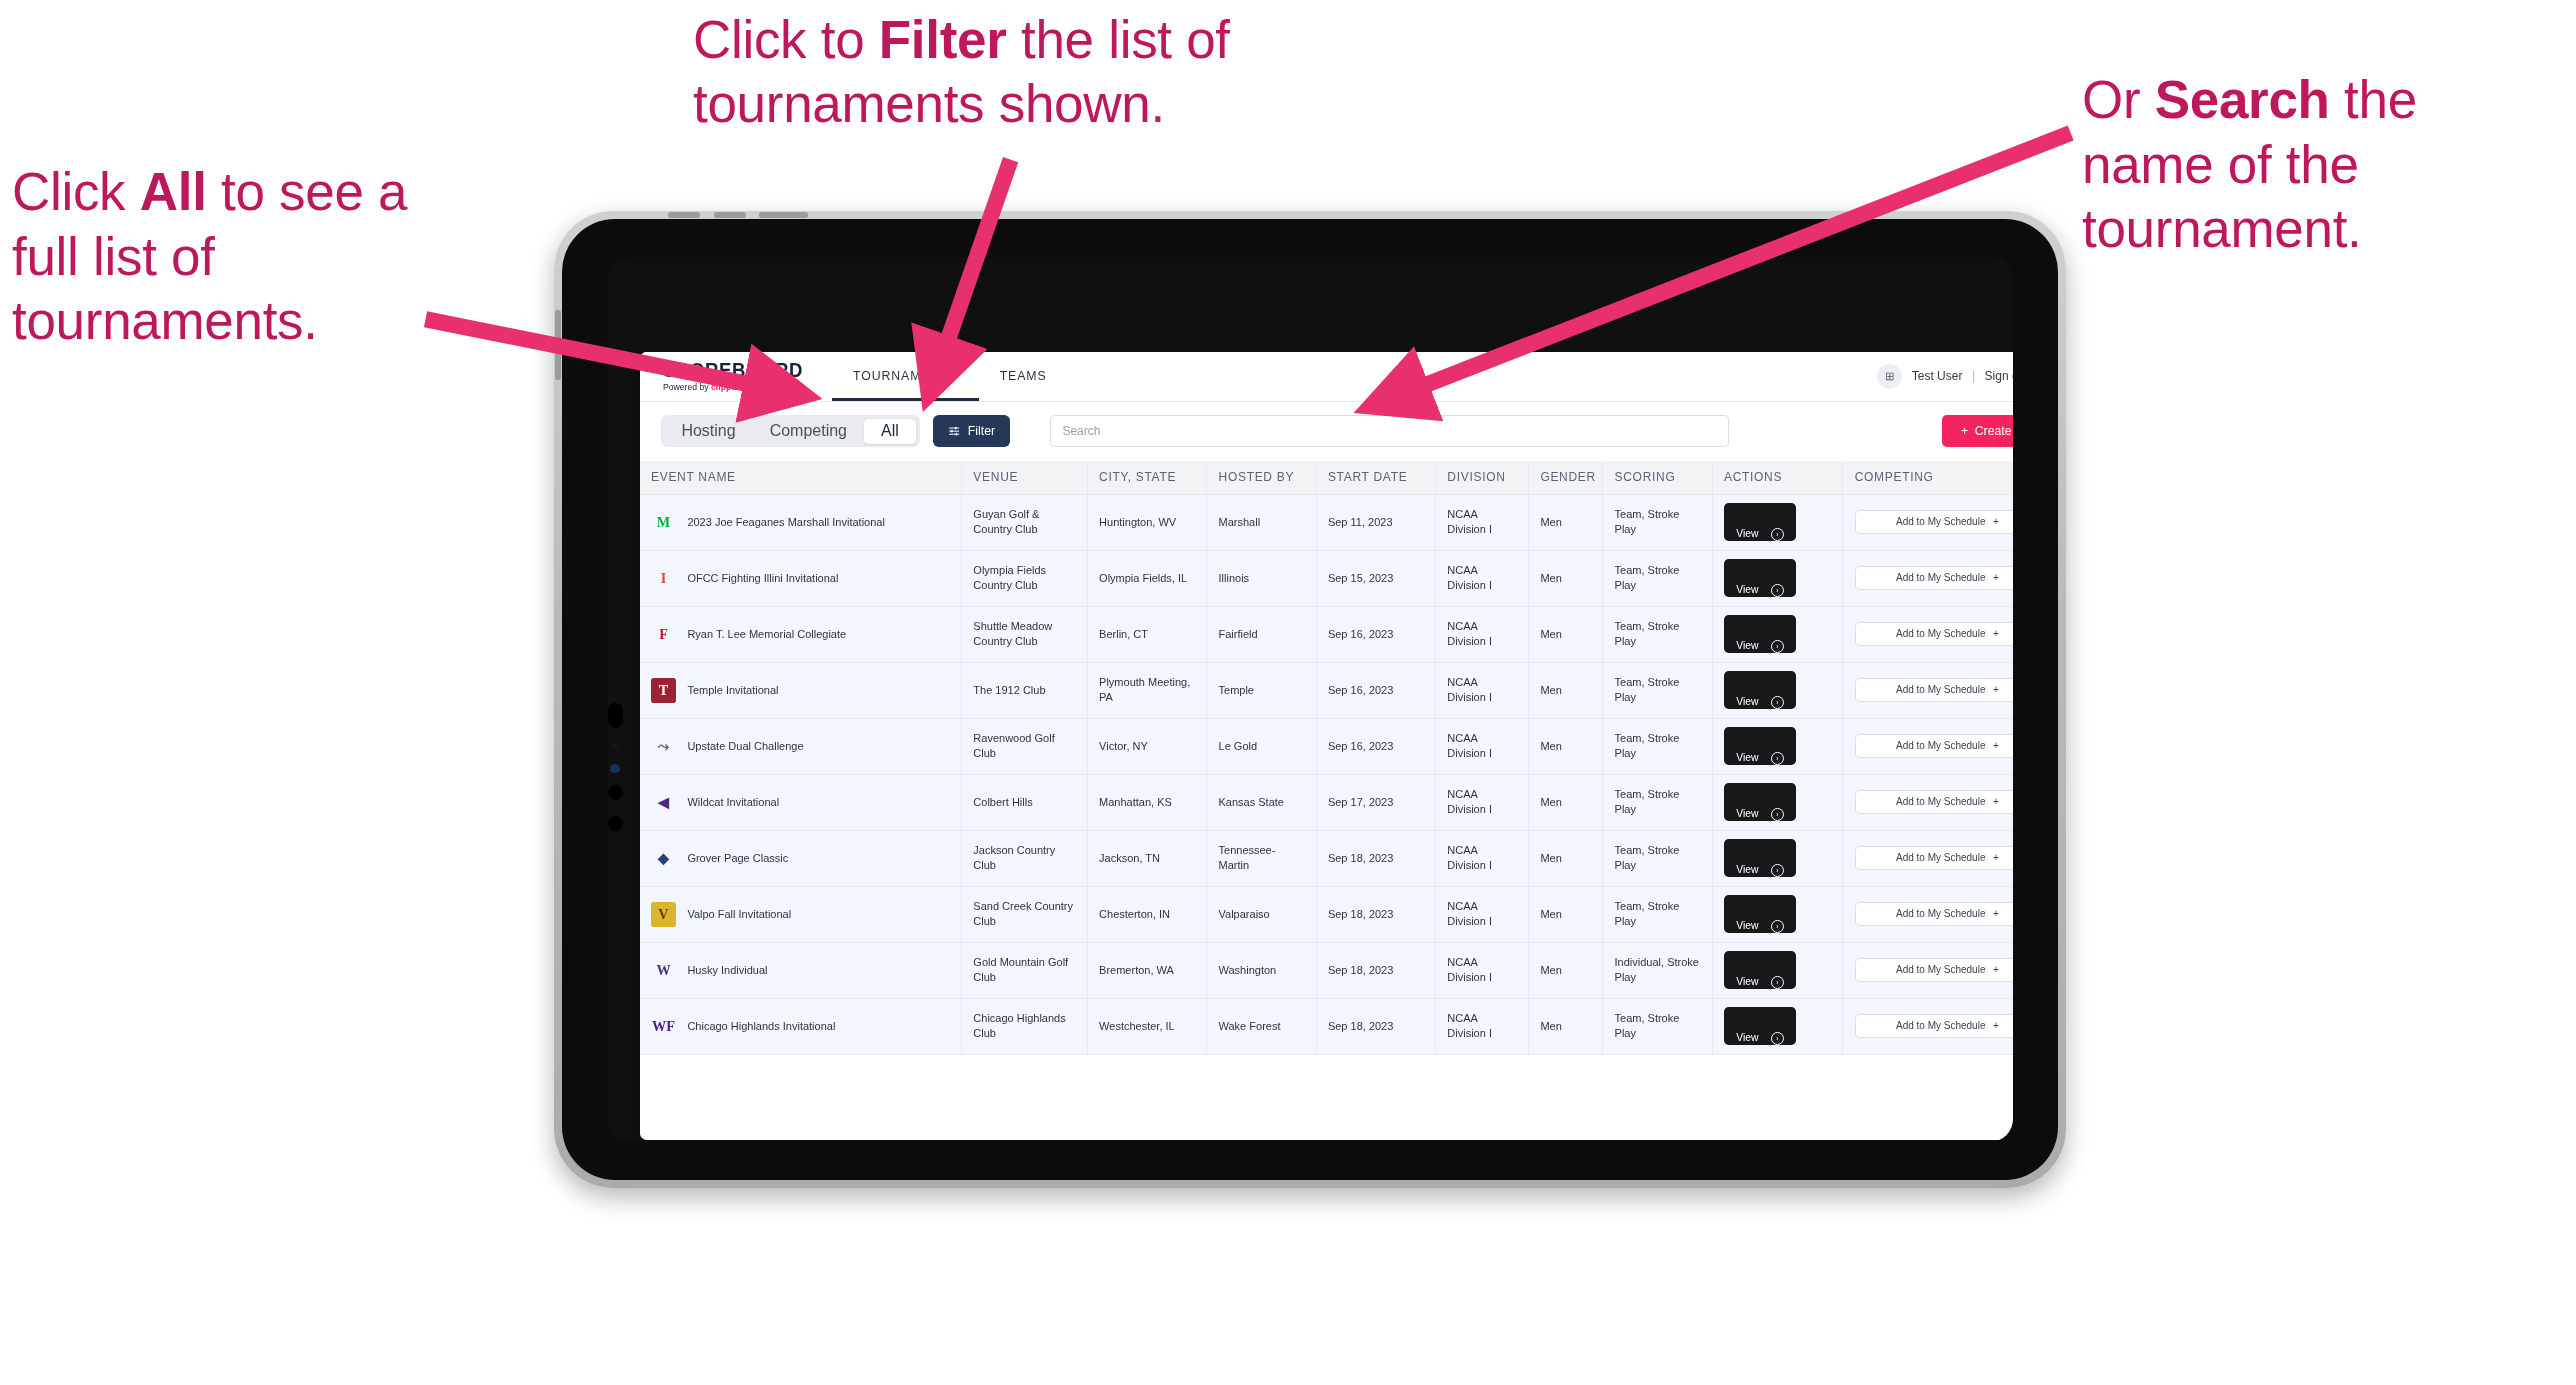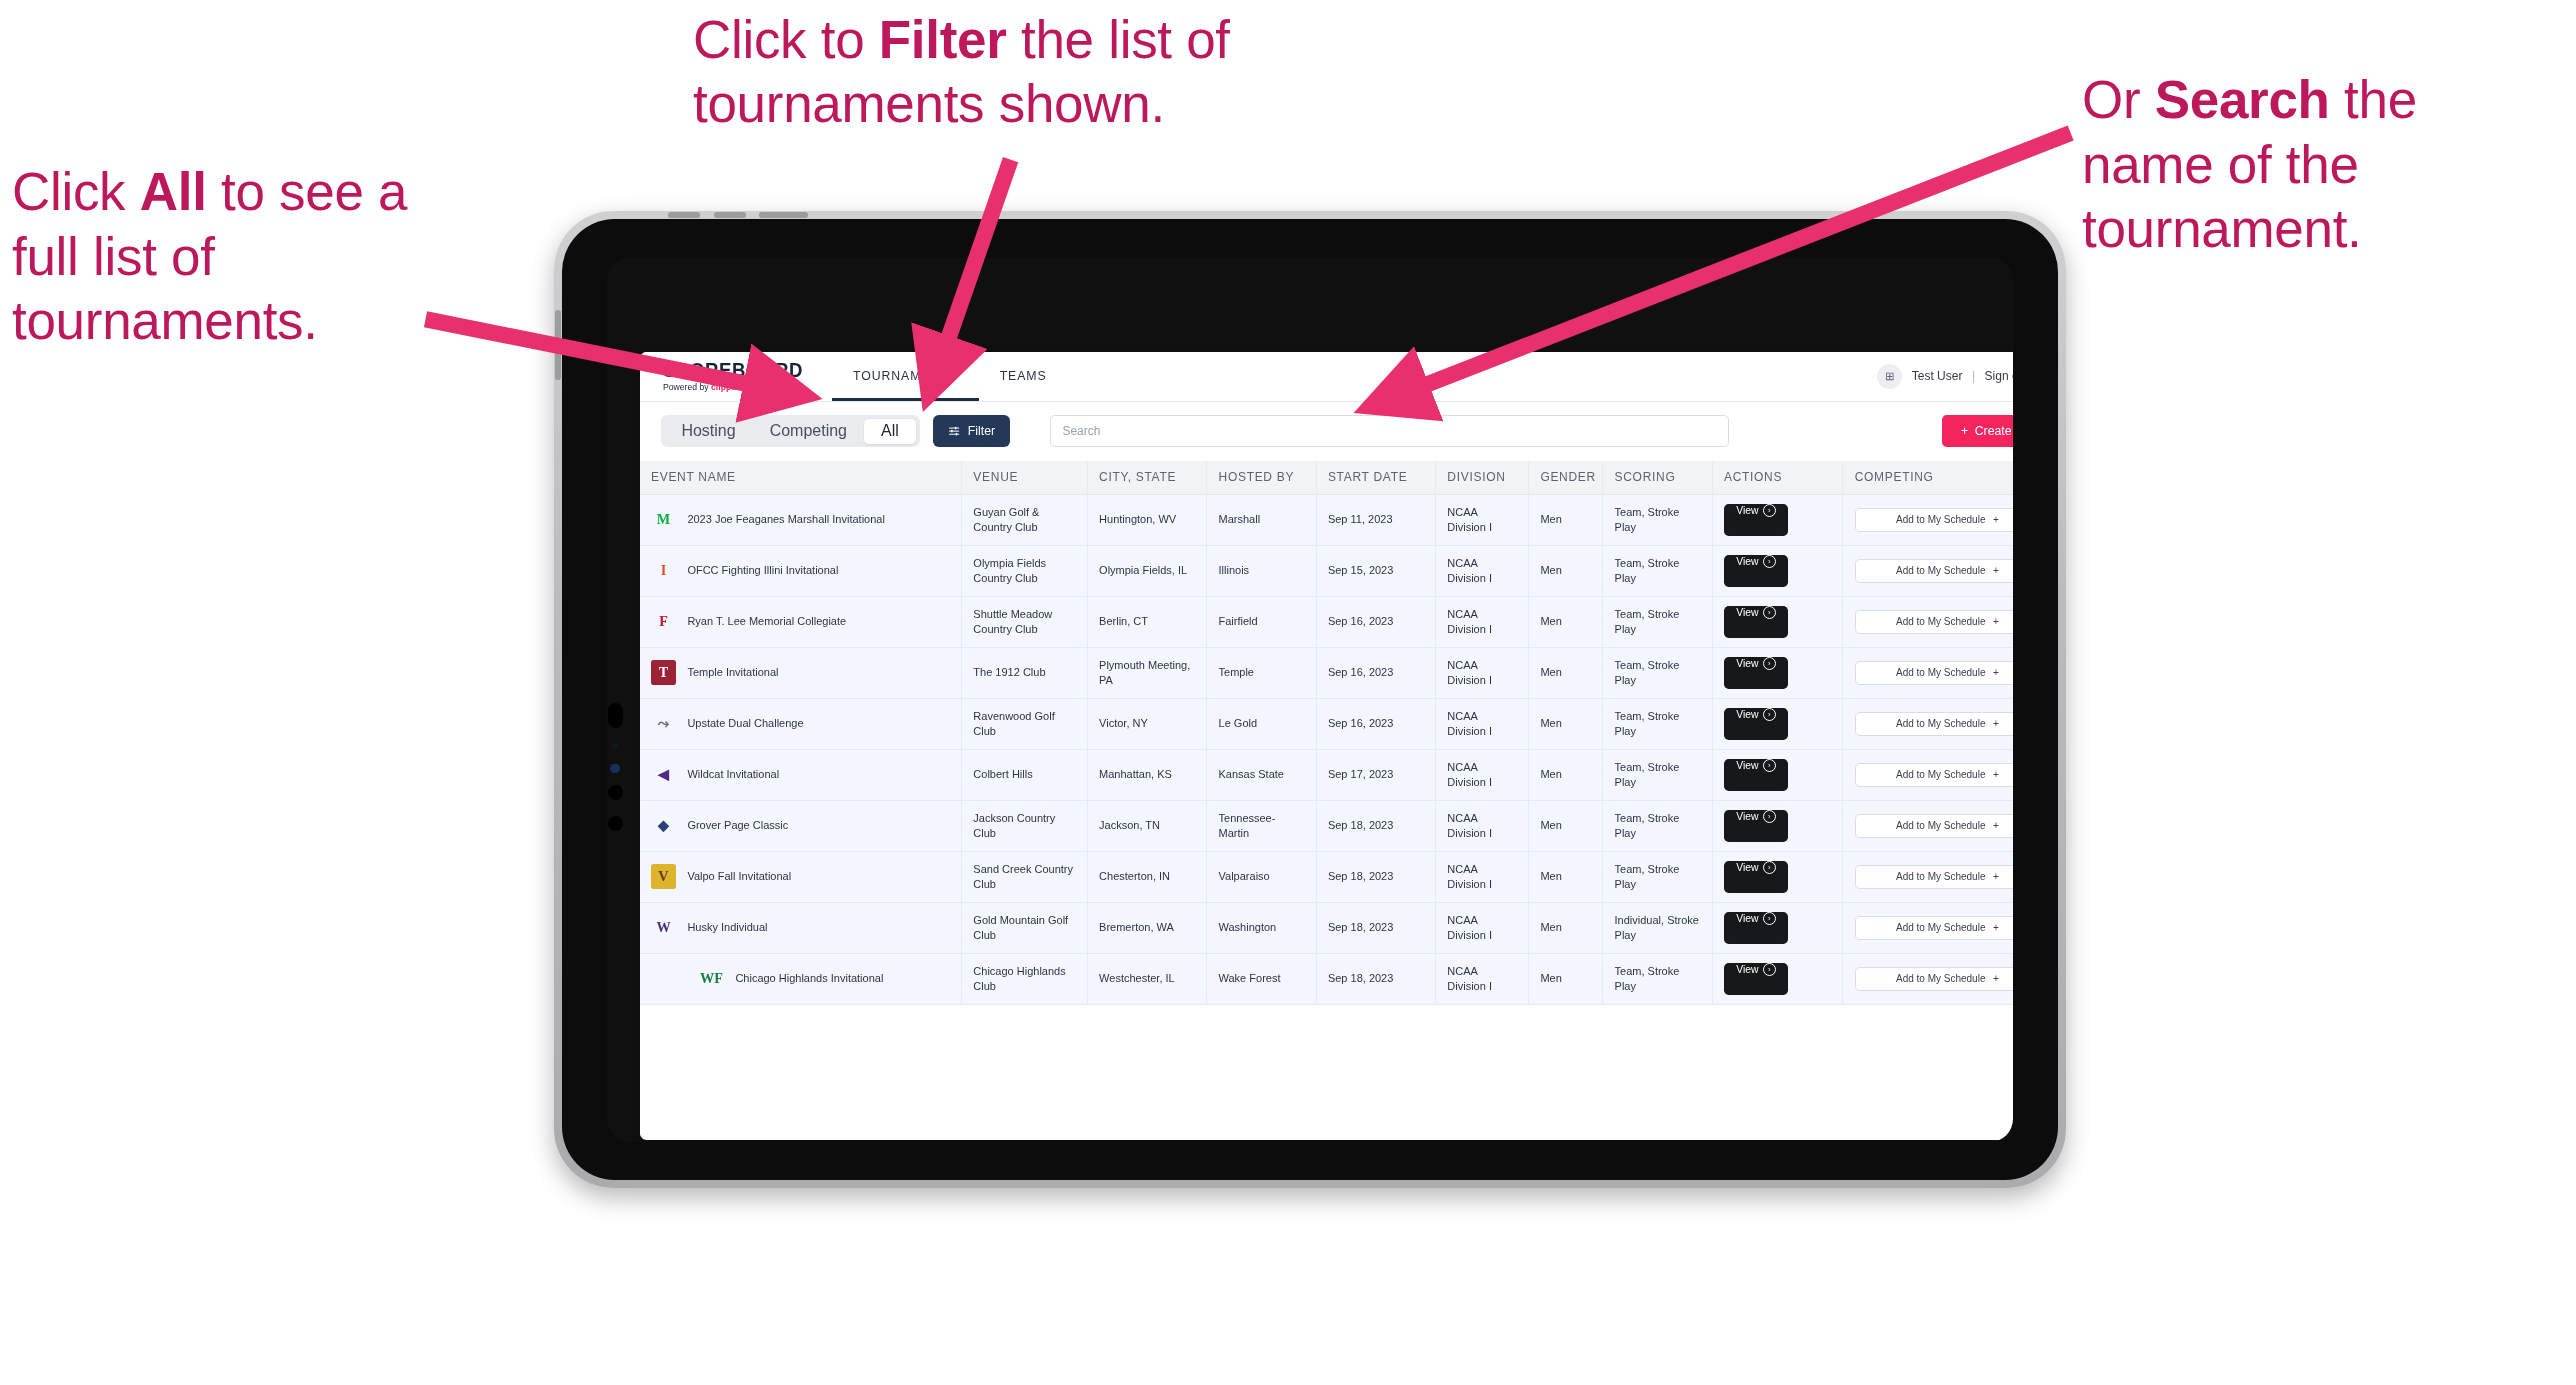--- a/index.html
+++ b/index.html
@@ -225,8 +225,8 @@
 
   .view-btn{
     background:#17181a;color:#fff;
-    border-radius:4.7px;height:32px;
-    display:inline-flex;align-items:flex-start;justify-content:center;gap:4px;
+    border-radius:4.7px;height:38px;
+    display:inline-flex;align-items:flex-end;justify-content:center;gap:12px;
     padding:0 12.3px;font-size:10.4px;cursor:pointer;
   }
   .add-btn{

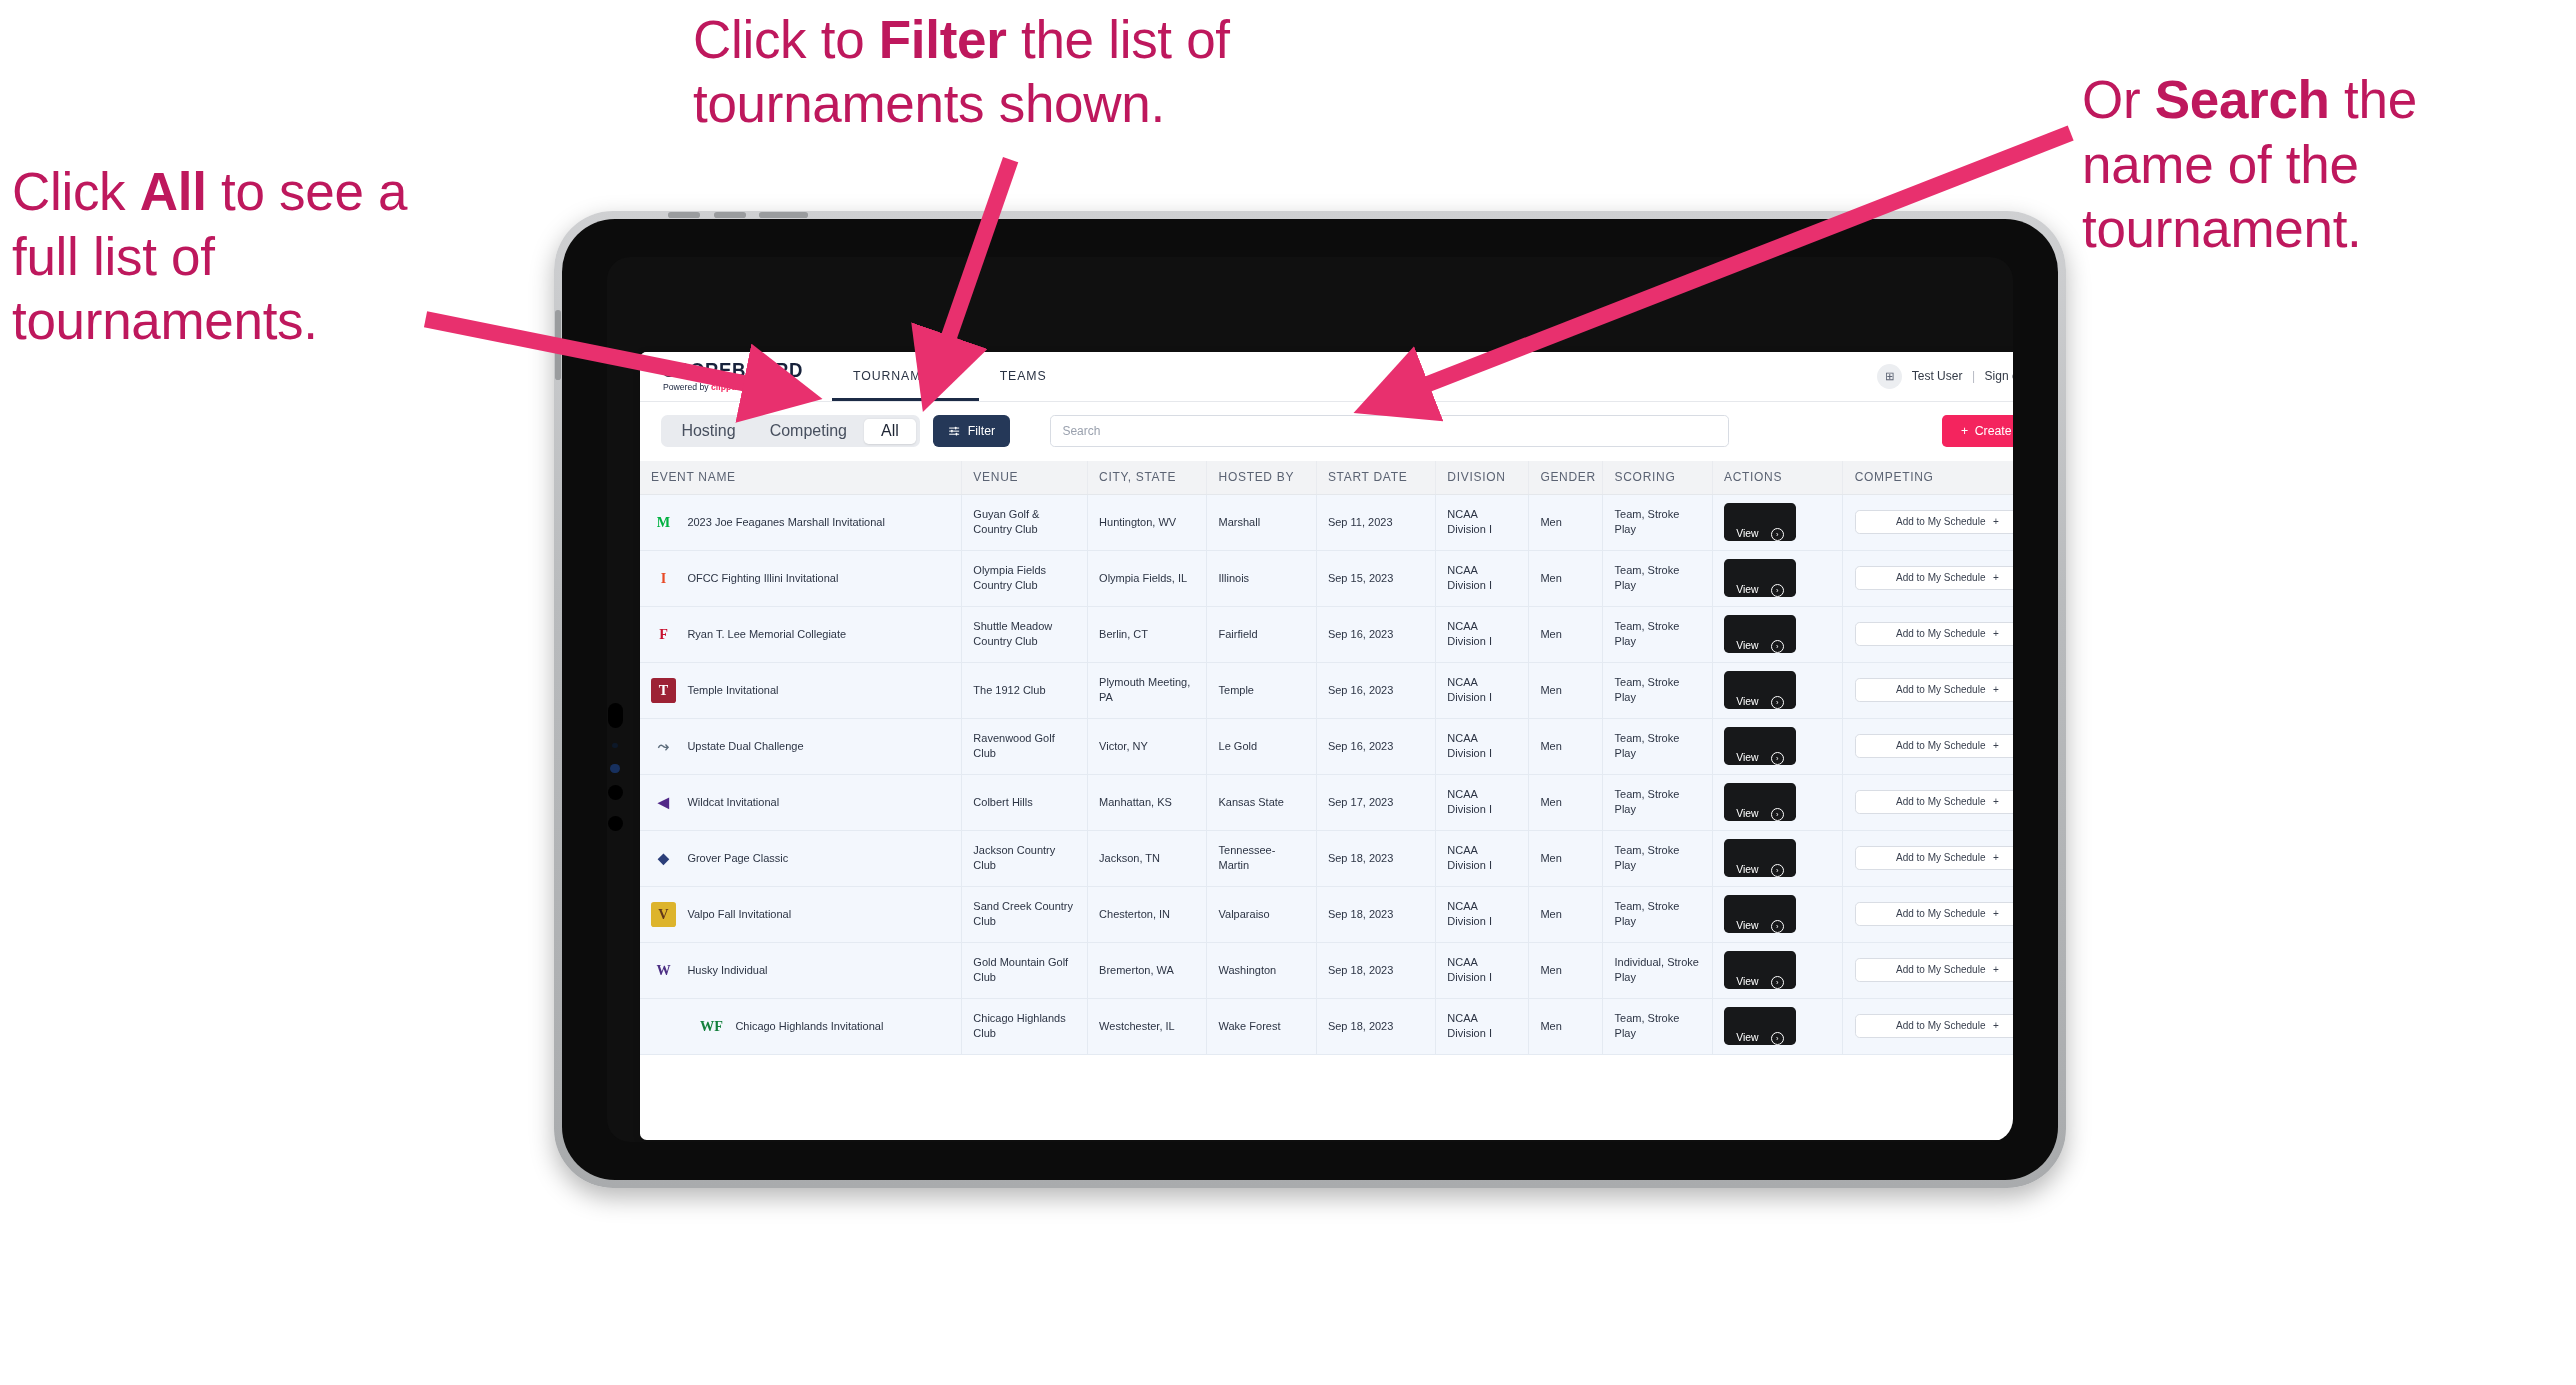--- a/index.html
+++ b/index.html
@@ -575,7 +575,7 @@
                 <tr>
                   <td>
                     <div class="event-cell">
-                      <div class="team-logo" style="color: #15803d; margin-left: 48px;">WF</div>
+                      <div class="team-logo" style="color: #4c1d95;">WF</div>
                       <span class="event-name">Chicago Highlands Invitational</span>
                     </div>
                   </td>

